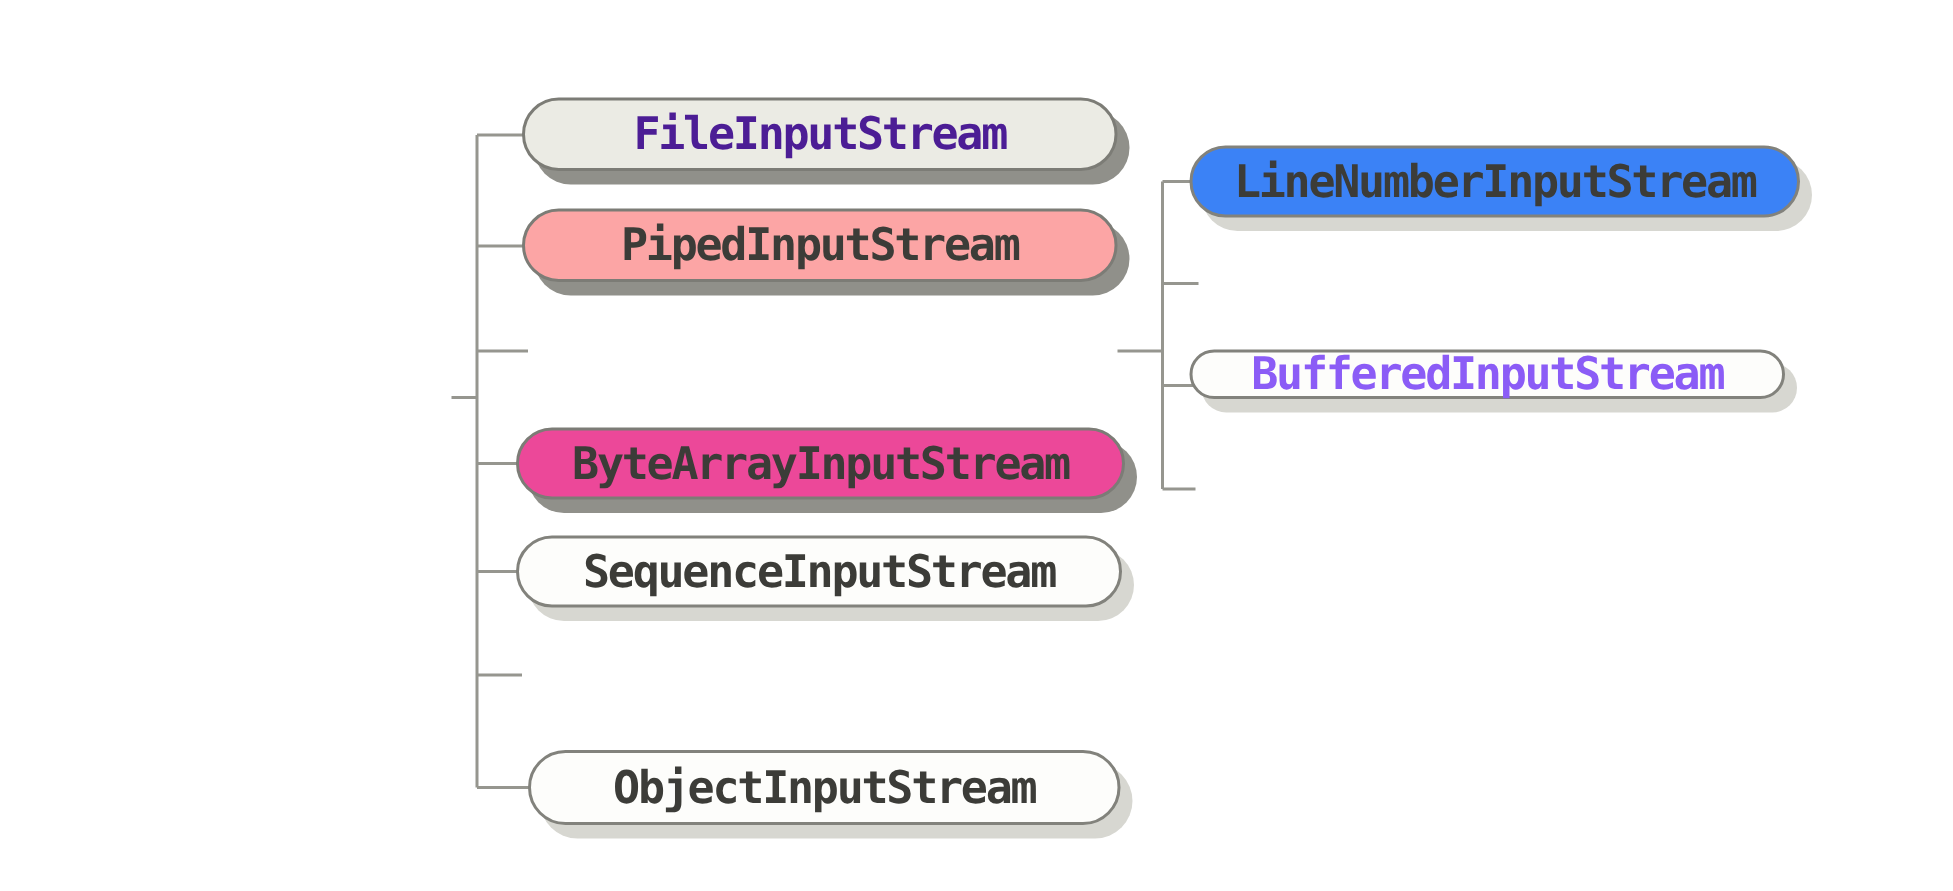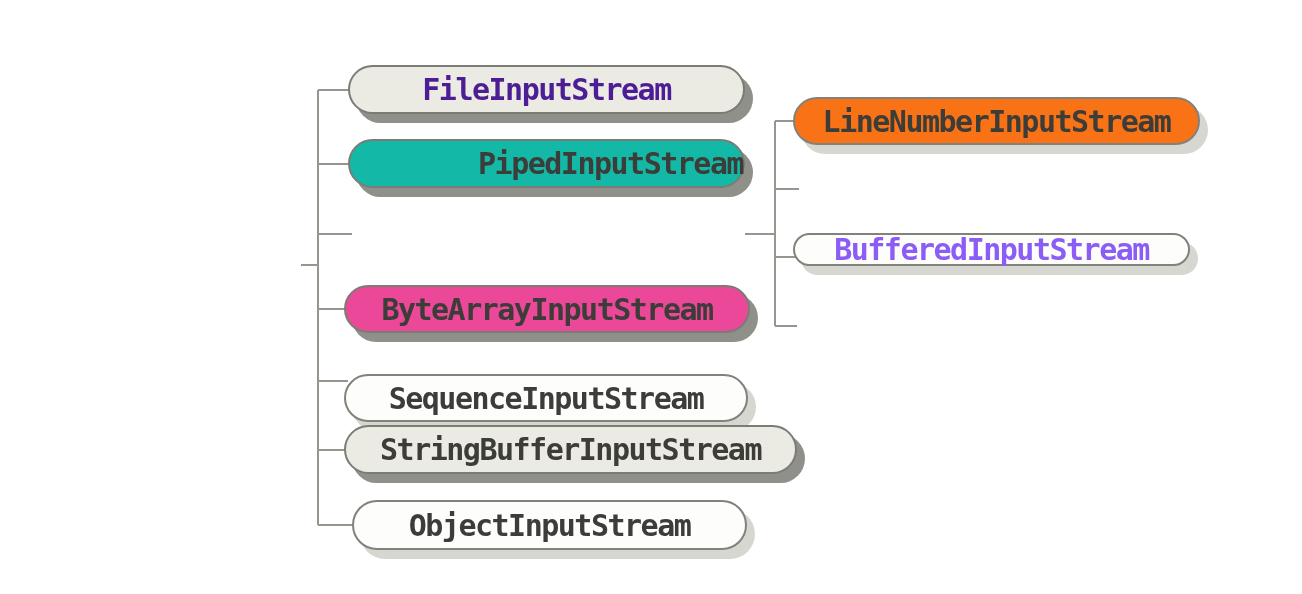--- a/index.html
+++ b/index.html
@@ -55,7 +55,7 @@
     <div class="pill" style="left: 352px; top: 500px; width: 395px; height: 50px; background: rgb(253, 253, 251); border-color: rgb(130, 130, 124); color: rgb(60, 60, 56); box-shadow: rgb(215, 215, 209) 8px 9px 0px;">
       <span>ObjectInputStream</span>
     </div>
-    <div class="pill" style="left: 793px; top: 97px; width: 407px; height: 48px; background: #f97316; border-color: rgb(130, 130, 124); color: rgb(60, 60, 56); box-shadow: rgb(215, 215, 209) 8px 9px 0px;">
+    <div class="pill" style="left: 793px; top: 97px; width: 407px; height: 48px; background: #3b82f6; border-color: rgb(130, 130, 124); color: rgb(60, 60, 56); box-shadow: rgb(215, 215, 209) 8px 9px 0px;">
       <span>LineNumberInputStream</span>
     </div>
     <div class="pill" style="left: 793px; top: 233px; width: 397px; height: 33px; background: rgb(253, 253, 251); border-color: rgb(130, 130, 124); color: #8b5cf6; box-shadow: rgb(215, 215, 209) 8px 9px 0px;">

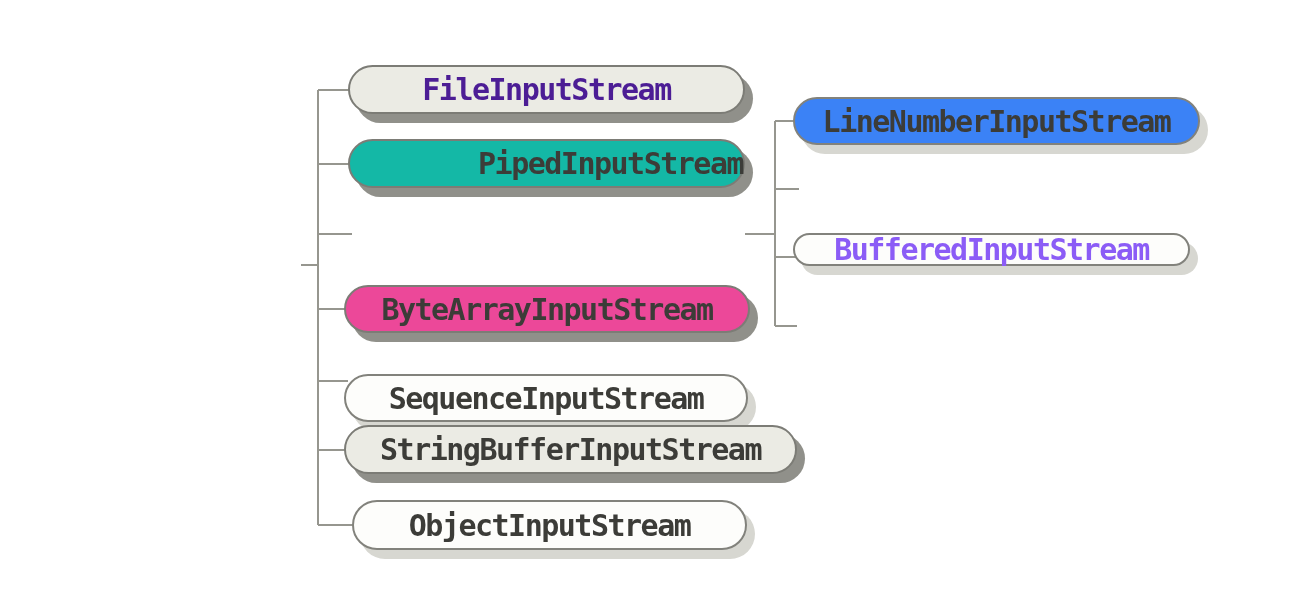--- a/index.html
+++ b/index.html
@@ -40,7 +40,7 @@
     <div class="pill" style="left: 348px; top: 65px; width: 397px; height: 49px; background: rgb(235, 235, 228); border-color: rgb(124, 124, 118); color: #4c1d95; box-shadow: rgb(144, 144, 138) 8px 9px 0px;">
       <span>FileInputStream</span>
     </div>
-    <div class="pill" style="left: 348px; top: 139px; width: 397px; height: 49px; background: #14b8a6; border-color: rgb(124, 124, 118); color: rgb(60, 60, 56); box-shadow: rgb(144, 144, 138) 8px 9px 0px; justify-content: flex-end;">
+    <div class="pill" style="left: 348px; top: 139px; width: 397px; height: 49px; background: #fca5a5; border-color: rgb(124, 124, 118); color: rgb(60, 60, 56); box-shadow: rgb(144, 144, 138) 8px 9px 0px;">
       <span>PipedInputStream</span>
     </div>
     <div class="pill" style="left: 344px; top: 285px; width: 406px; height: 48px; background: #ec4899; border-color: rgb(124, 124, 118); color: rgb(60, 60, 56); box-shadow: rgb(144, 144, 138) 8px 9px 0px;">

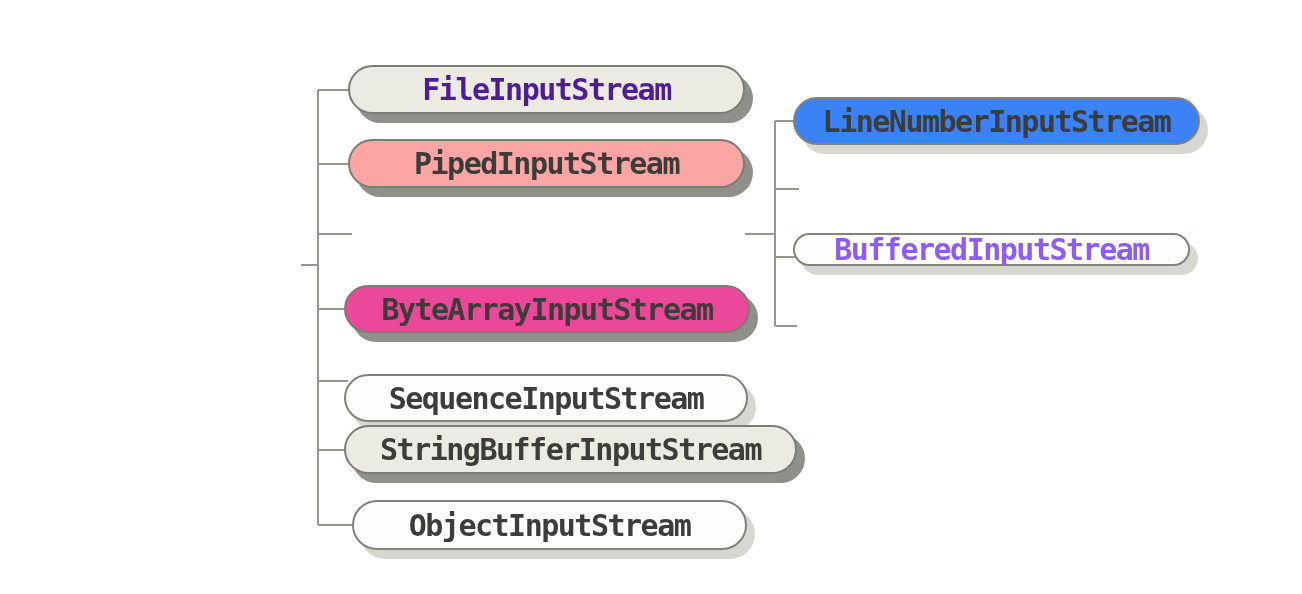--- a/index.html
+++ b/index.html
@@ -46,7 +46,7 @@
     <div class="pill" style="left: 344px; top: 285px; width: 406px; height: 48px; background: #ec4899; border-color: rgb(124, 124, 118); color: rgb(60, 60, 56); box-shadow: rgb(144, 144, 138) 8px 9px 0px;">
       <span>ByteArrayInputStream</span>
     </div>
-    <div class="pill" style="left: 344px; top: 374px; width: 404px; height: 48px; background: rgb(253, 253, 251); border-color: rgb(130, 130, 124); color: rgb(60, 60, 56); box-shadow: rgb(215, 215, 209) 8px 9px 0px;">
+    <div class="pill" style="left: 344px; top: 357px; width: 404px; height: 48px; background: rgb(253, 253, 251); border-color: rgb(130, 130, 124); color: rgb(60, 60, 56); box-shadow: rgb(215, 215, 209) 8px 9px 0px;">
       <span>SequenceInputStream</span>
     </div>
     <div class="pill" style="left: 344px; top: 425px; width: 453px; height: 49px; background: rgb(235, 235, 228); border-color: rgb(124, 124, 118); color: rgb(60, 60, 56); box-shadow: rgb(144, 144, 138) 8px 9px 0px;">

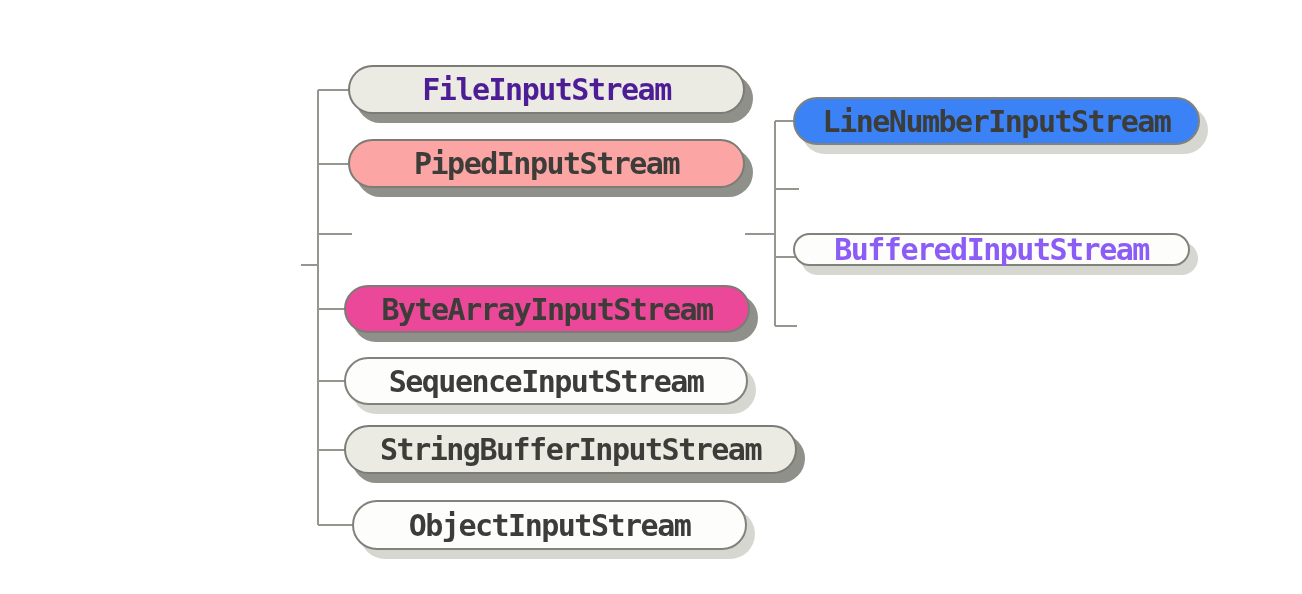--- a/index.html
+++ b/index.html
@@ -49,9 +49,6 @@
     <div class="pill" style="left: 344px; top: 357px; width: 404px; height: 48px; background: rgb(253, 253, 251); border-color: rgb(130, 130, 124); color: rgb(60, 60, 56); box-shadow: rgb(215, 215, 209) 8px 9px 0px;">
       <span>SequenceInputStream</span>
     </div>
-    <div class="pill" style="left: 344px; top: 425px; width: 453px; height: 49px; background: rgb(235, 235, 228); border-color: rgb(124, 124, 118); color: rgb(60, 60, 56); box-shadow: rgb(144, 144, 138) 8px 9px 0px;">
-      <span>StringBufferInputStream</span>
-    </div>
     <div class="pill" style="left: 352px; top: 500px; width: 395px; height: 50px; background: rgb(253, 253, 251); border-color: rgb(130, 130, 124); color: rgb(60, 60, 56); box-shadow: rgb(215, 215, 209) 8px 9px 0px;">
       <span>ObjectInputStream</span>
     </div>

